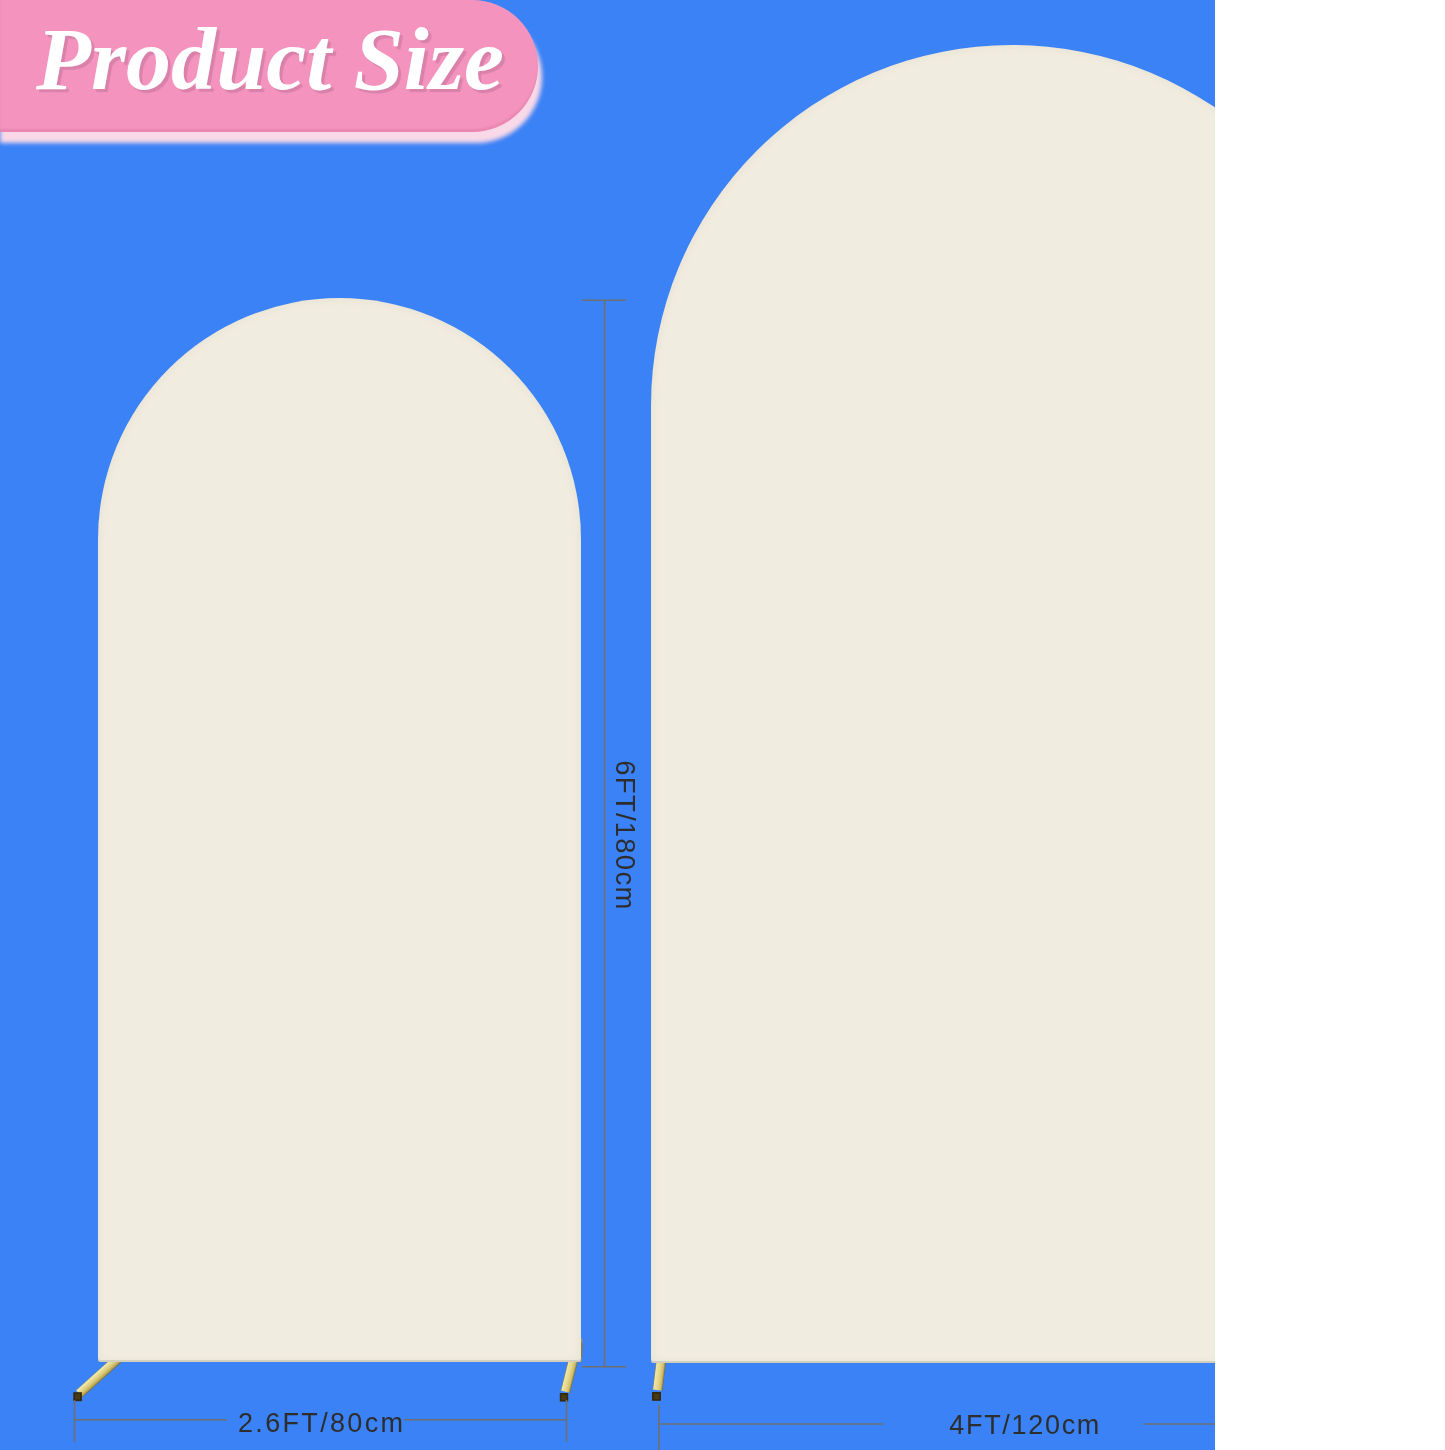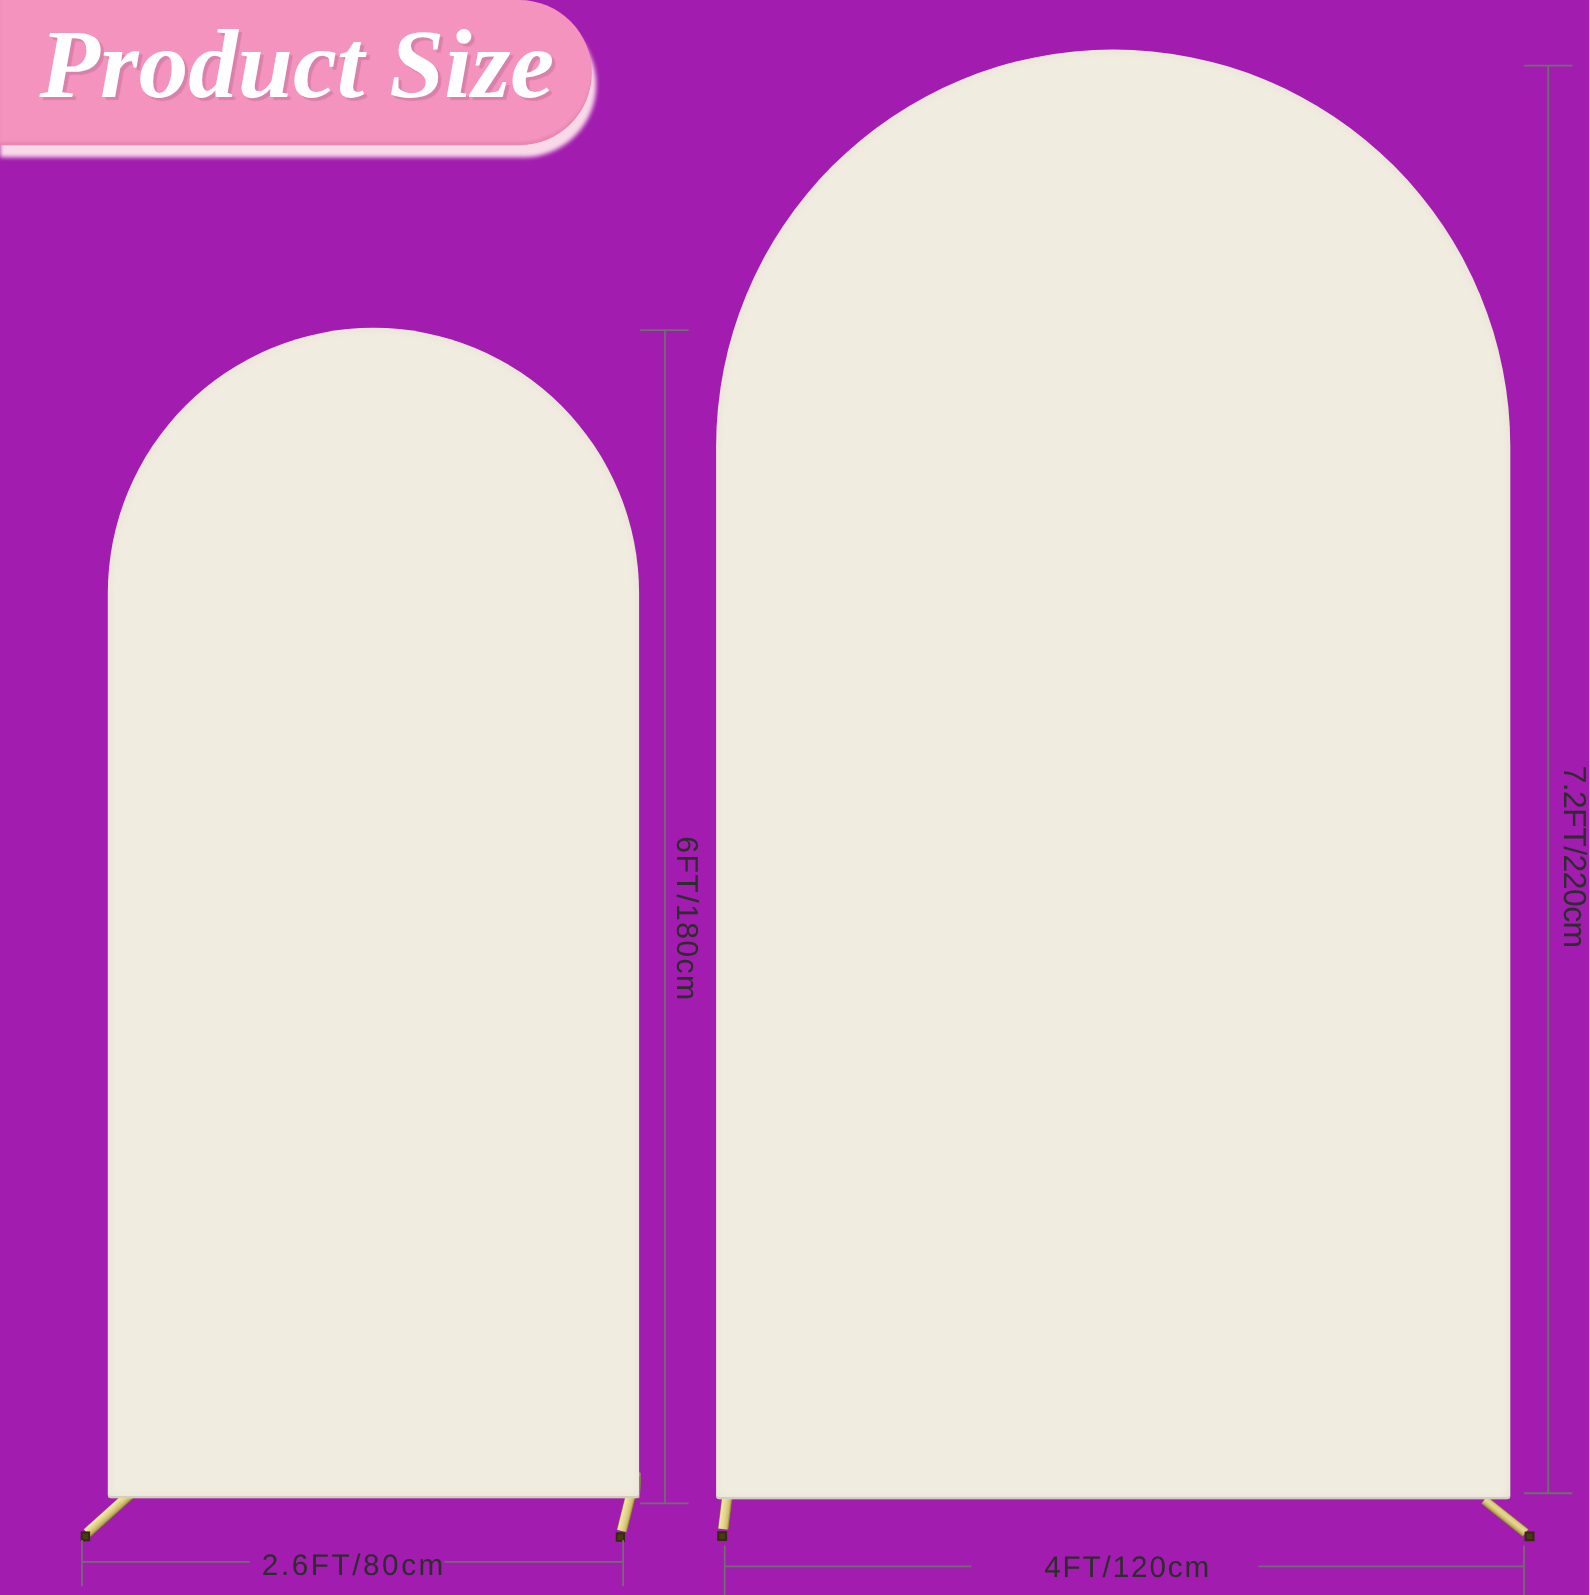--- a/index.html
+++ b/index.html
@@ -3,7 +3,7 @@
 <meta charset="utf-8">
 <style>
   html,body{margin:0;padding:0;background:#ffffff;}
-  #stage{position:relative;width:1445px;height:1450px;background:#a21caf;overflow:hidden;
+  #stage{position:relative;width:1215px;height:1450px;background:#3b82f6;overflow:hidden;
          font-family:"Liberation Sans",sans-serif;}
   .abs{position:absolute;}
 </style>

